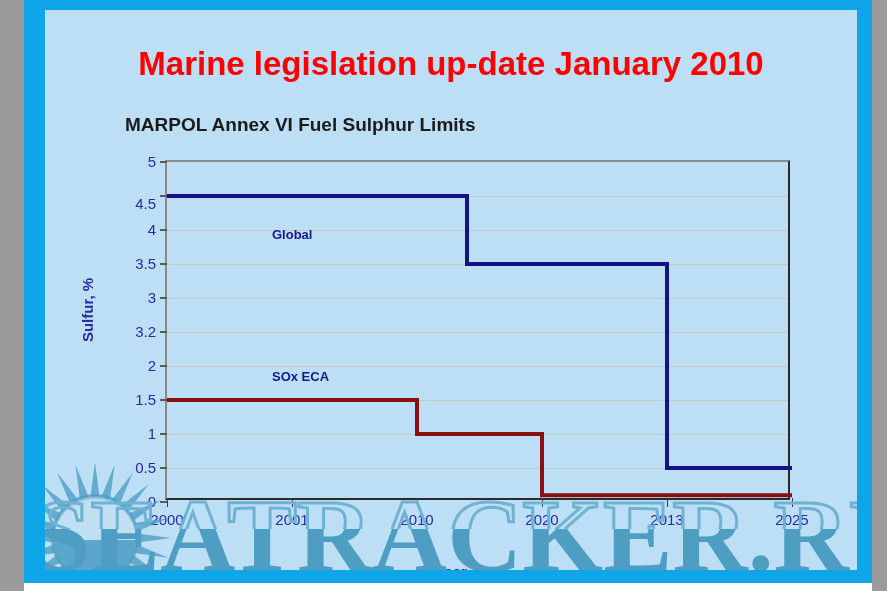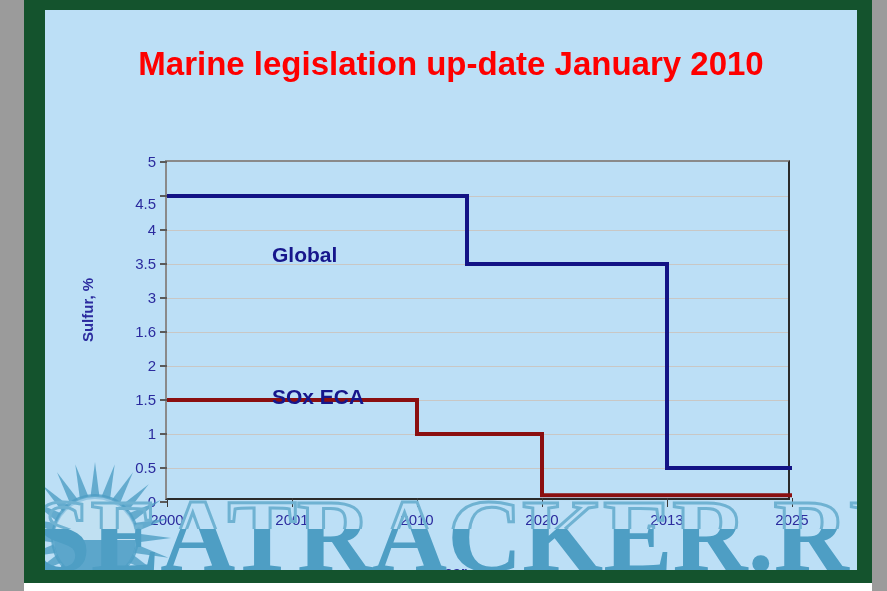--- a/index.html
+++ b/index.html
@@ -8,7 +8,7 @@
     background:#ffffff;
     font-family:"Liberation Sans", sans-serif;
   }
-  #root{position:absolute;inset:0;background:#14532d;}
+  #root{position:absolute;inset:0;background:#0ea5e9;}
 
   
   .rail{position:absolute;top:0;bottom:0;width:24px;background:#9b9b9b;}

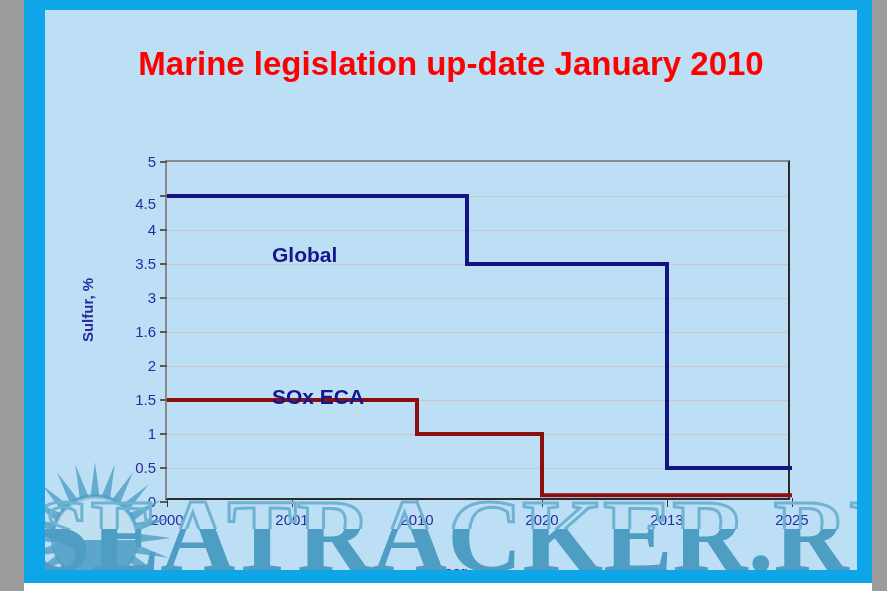--- a/index.html
+++ b/index.html
@@ -92,6 +92,7 @@
   <div class="slide">
 
     <div class="title">Marine legislation up-date January 2010</div>
+    <div class="subtitle">MARPOL Annex VI Fuel Sulphur Limits</div>
 
     <div class="chart">
       <div class="plot" id="plot">

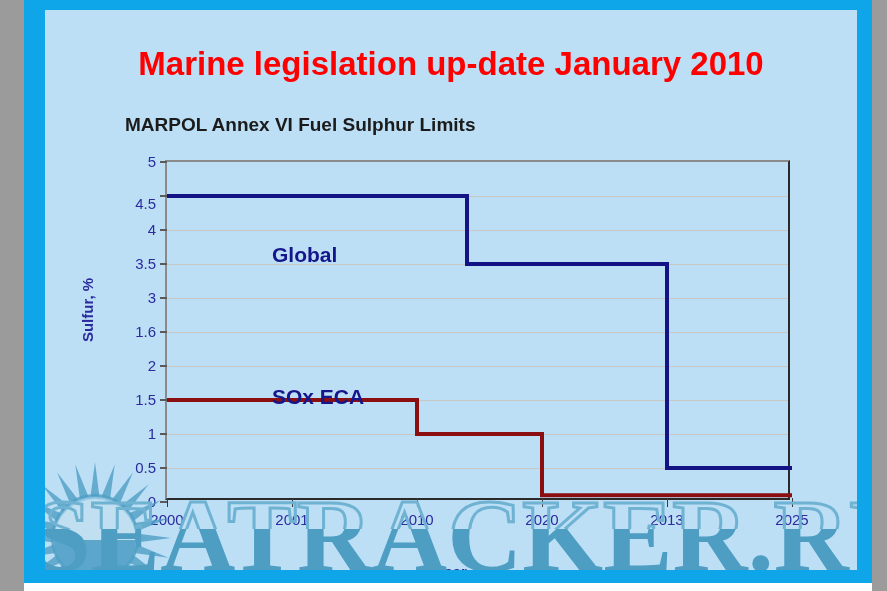--- a/index.html
+++ b/index.html
@@ -68,9 +68,8 @@
   }
   .series-svg{position:absolute;left:0;top:0;overflow:visible;}
   .serieslabel{
-    position:absolute;color:#16168c;font-size:21px;font-weight:bold;
+    position:absolute;color:#16168c;font-size:13px;font-weight:bold;
     white-space:nowrap;
-    margin-top:16px;
   }
 
   

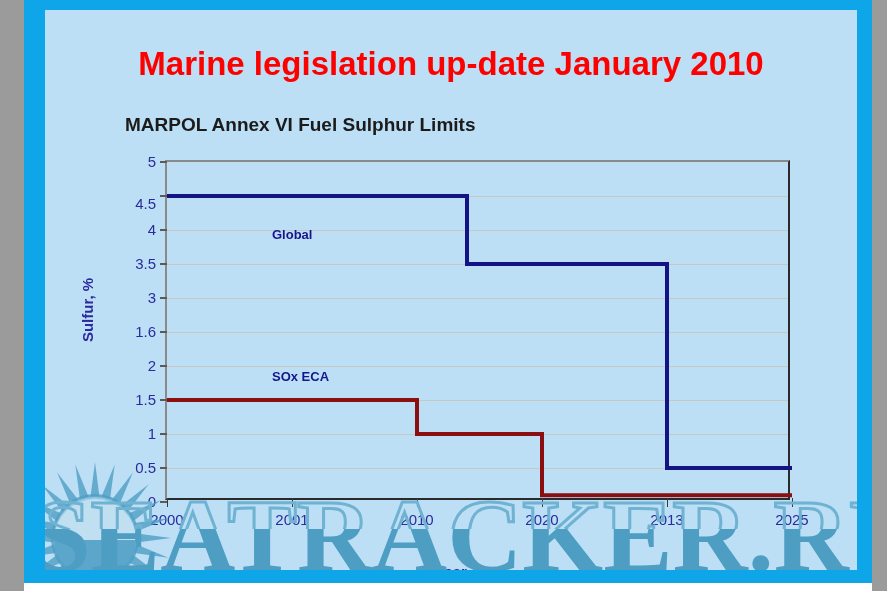--- a/index.html
+++ b/index.html
@@ -111,7 +111,7 @@
           <div class="ylabel" style="top: 204px;">2</div>
           <div class="gridline" style="top: 170px;"></div>
           <div class="ytick" style="top: 169px;"></div>
-          <div class="ylabel" style="top: 170px;">1.6</div>
+          <div class="ylabel" style="top: 170px;">3.2</div>
           <div class="gridline" style="top: 136px;"></div>
           <div class="ytick" style="top: 135px;"></div>
           <div class="ylabel" style="top: 136px;">3</div>

